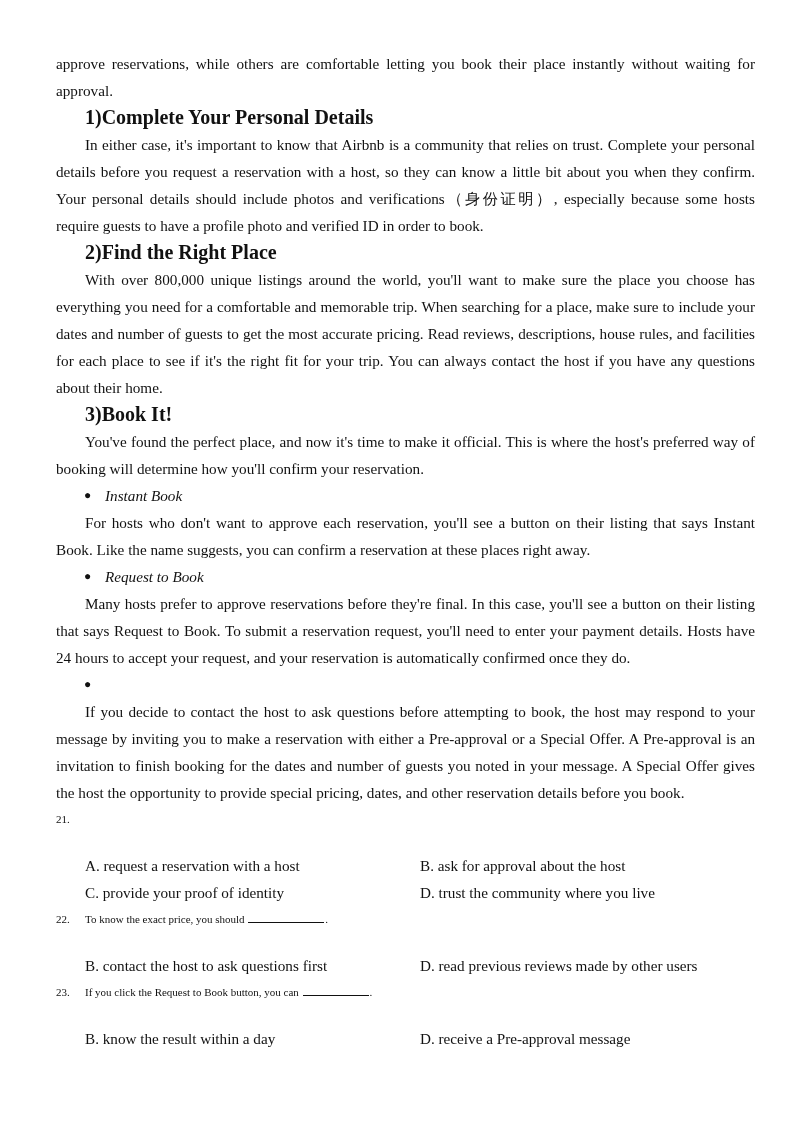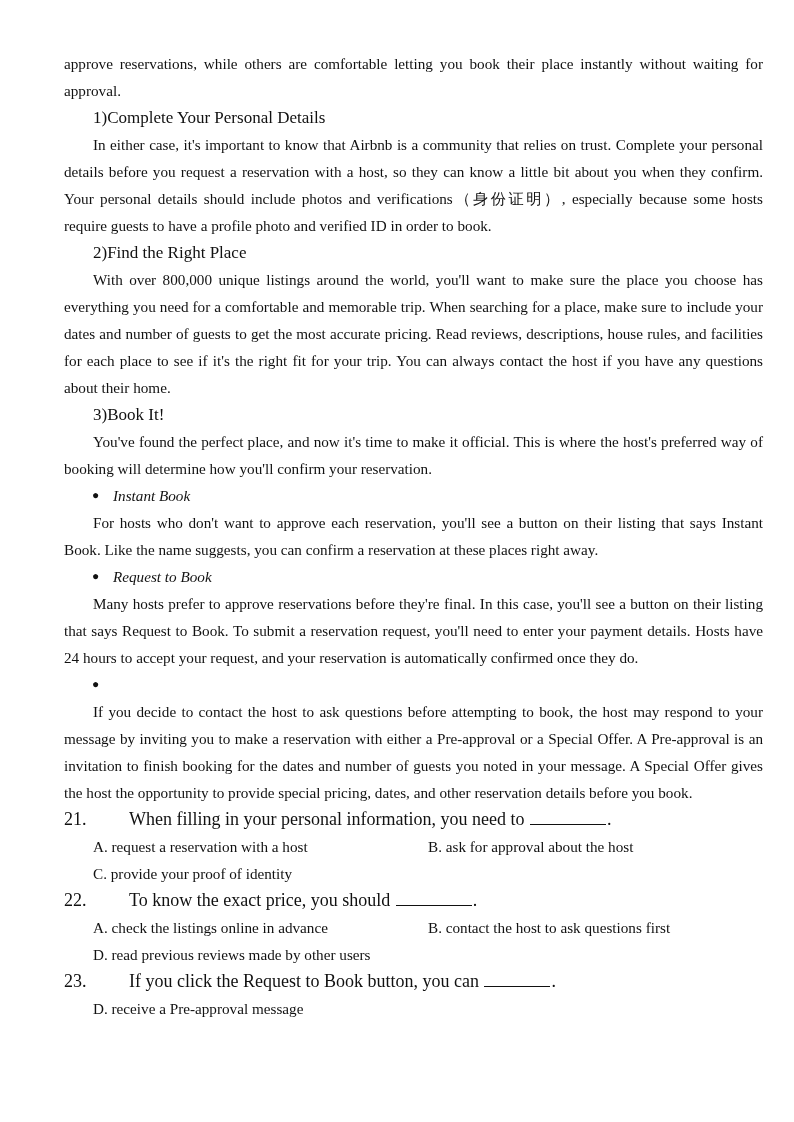--- a/index.html
+++ b/index.html
@@ -5,7 +5,7 @@
   html, body { margin: 0; padding: 0; background: #ffffff; }
   body { width: 794px; height: 1122px; overflow: hidden; position: relative;
          font-family: "Liberation Serif", serif; color: #111; }
-  .page { position: absolute; left: 64px; top: 50px; width: 699px; }
+  .page { position: absolute; left: 56px; top: 50px; width: 699px; }
   p.para { font-size: 15.2px; line-height: 27px; margin: 0; text-align: justify; text-indent: 29px; }
   p.flush { text-indent: 0; }
   .heading { font-size: 17px; line-height: 27px; font-weight: normal; margin: 0; padding-left: 29px; }

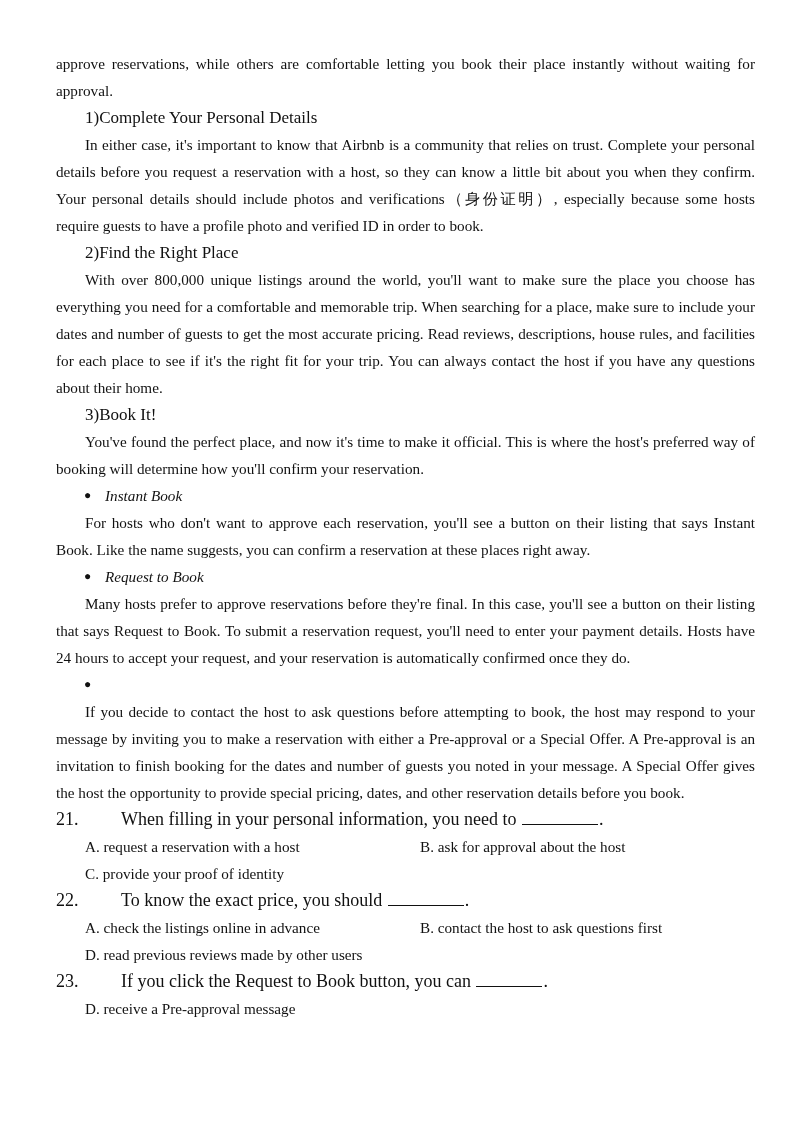--- a/index.html
+++ b/index.html
@@ -8,7 +8,7 @@
   .page { position: absolute; left: 56px; top: 50px; width: 699px; }
   p.para { font-size: 15.2px; line-height: 27px; margin: 0; text-align: justify; text-indent: 29px; }
   p.flush { text-indent: 0; }
-  .heading { font-size: 17px; line-height: 27px; font-weight: normal; margin: 0; padding-left: 29px; }
+  .heading { font-size: 20px; line-height: 27px; font-weight: bold; margin: 0; padding-left: 29px; }
   .bullet { font-size: 15.2px; line-height: 27px; margin: 0; padding-left: 28px; font-style: italic; display: flex; }
   .bullet .dot { font-style: normal; width: 21px; display: inline-block; font-size: 12px; }
   .q { font-size: 18px; line-height: 27px; margin: 0; display: flex; gap: 36px; }

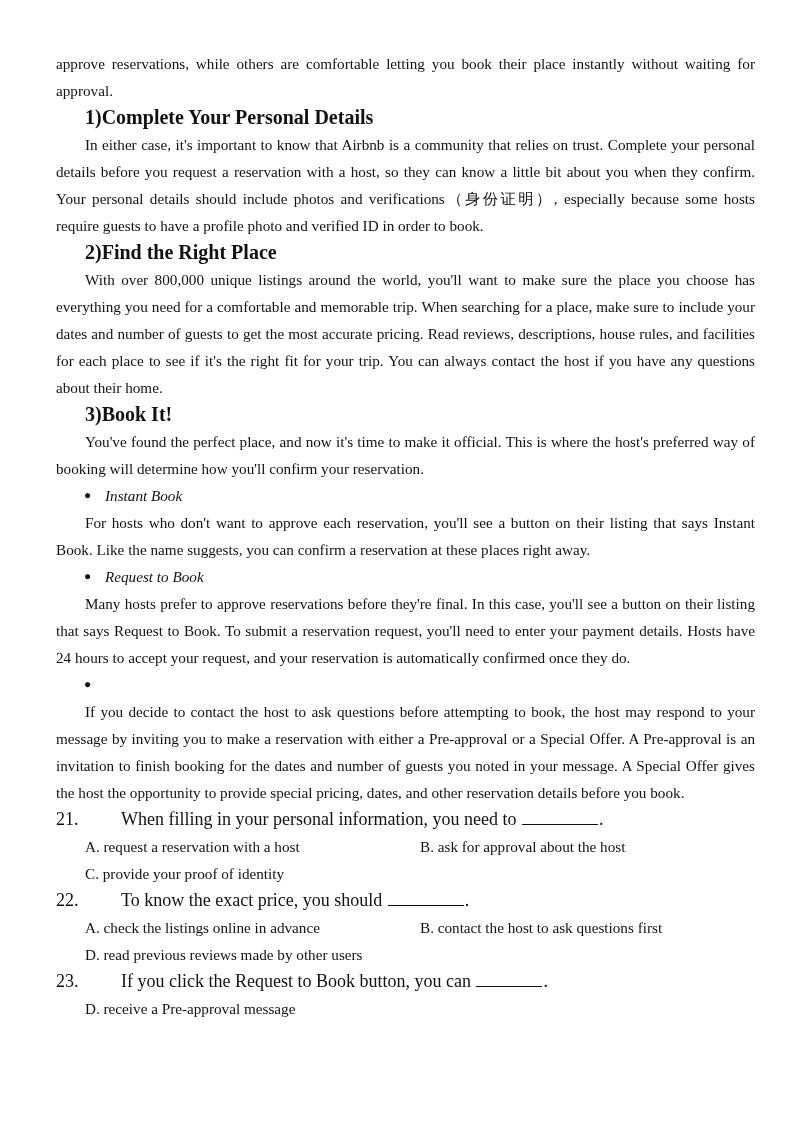--- a/index.html
+++ b/index.html
@@ -11,7 +11,7 @@
   .heading { font-size: 20px; line-height: 27px; font-weight: bold; margin: 0; padding-left: 29px; }
   .bullet { font-size: 15.2px; line-height: 27px; margin: 0; padding-left: 28px; font-style: italic; display: flex; }
   .bullet .dot { font-style: normal; width: 21px; display: inline-block; font-size: 12px; }
-  .q { font-size: 18px; line-height: 27px; margin: 0; display: flex; gap: 36px; }
+  .q { font-size: 11px; line-height: 27px; margin: 0; display: flex; }
   .q .num { width: 29px; display: inline-block; }
   .blank { display: inline-block; border-bottom: 1px solid #111; height: 14px; vertical-align: baseline; margin: 0 1px; }
   .opts { display: grid; grid-template-columns: 335px 335px; padding-left: 29px; font-size: 15.2px; line-height: 27px; }

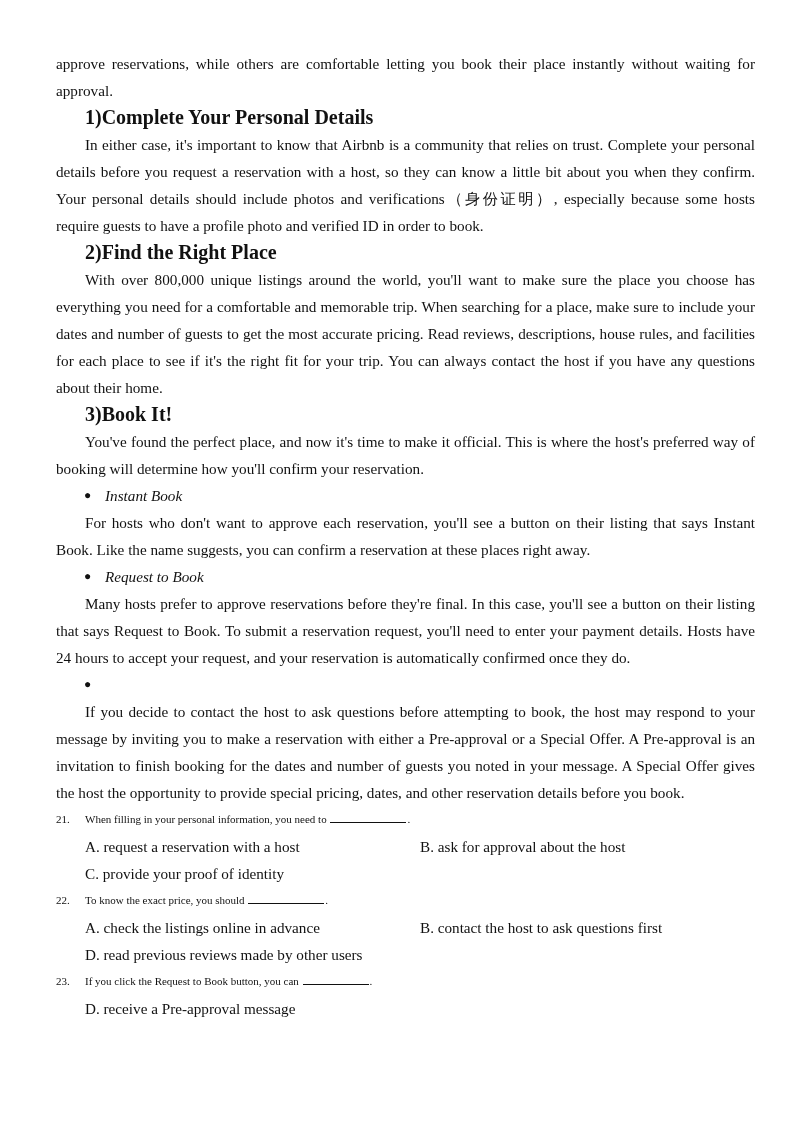--- a/index.html
+++ b/index.html
@@ -52,10 +52,6 @@
 
   <div class="q">
     <span class="num">21.</span>
-    <span>
-      <span>When filling in your personal information, you need to</span>
-      <span class="blank" style="width:76px"></span><span>.</span>
-    </span>
   </div>
   <div class="opts">
     <span class="opt">A. request a reservation with a host</span>

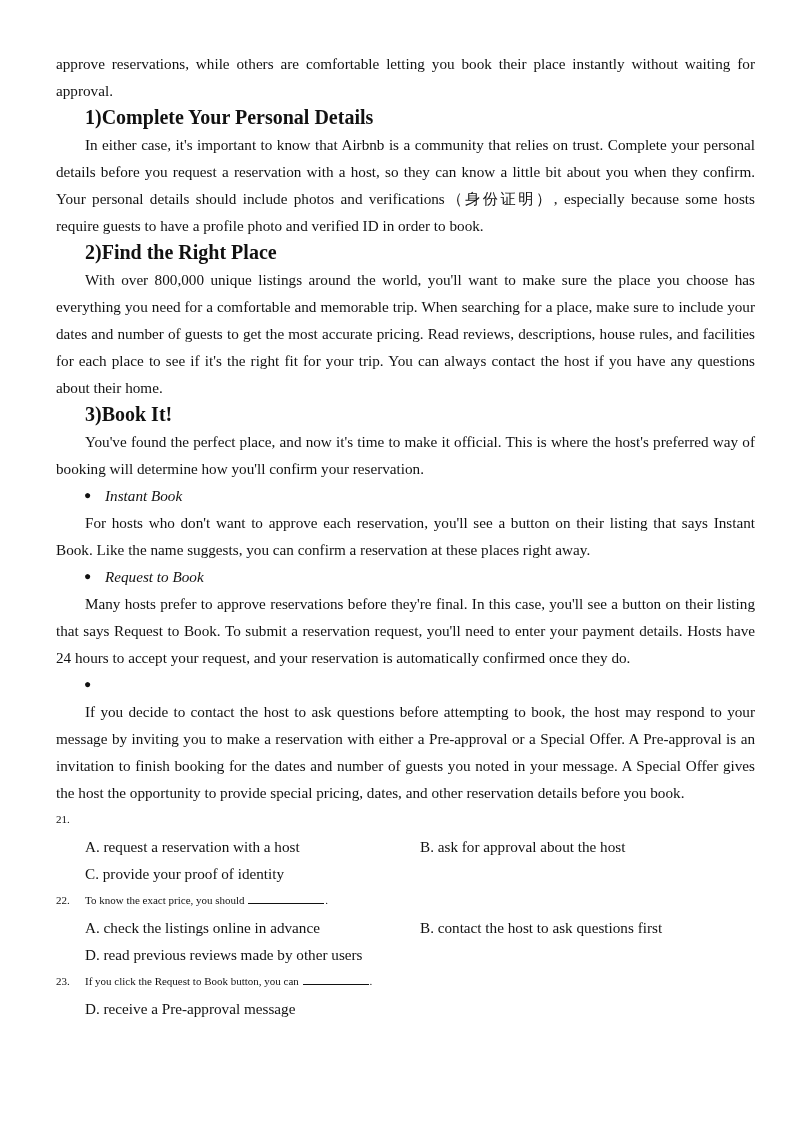--- a/index.html
+++ b/index.html
@@ -14,7 +14,7 @@
   .q { font-size: 11px; line-height: 27px; margin: 0; display: flex; }
   .q .num { width: 29px; display: inline-block; }
   .blank { display: inline-block; border-bottom: 1px solid #111; height: 14px; vertical-align: baseline; margin: 0 1px; }
-  .opts { display: grid; grid-template-columns: 335px 335px; padding-left: 29px; font-size: 15.2px; line-height: 27px; }
+  .opts { display: grid; grid-template-columns: 335px 335px; padding-left: 29px; font-size: 15.2px; line-height: 27px; margin-top: 19px; }
   .opt { white-space: nowrap; }
 </style>
 </head>

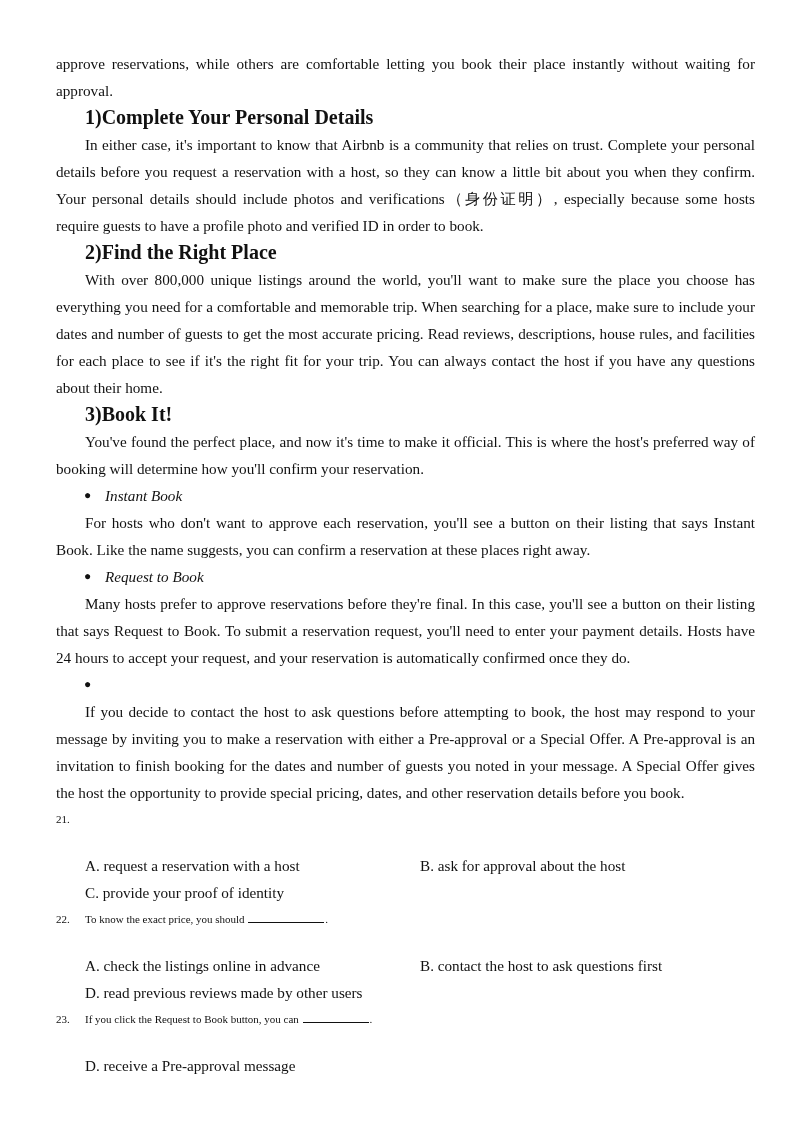--- a/index.html
+++ b/index.html
@@ -57,6 +57,7 @@
     <span class="opt">A. request a reservation with a host</span>
     <span class="opt">B. ask for approval about the host</span>
     <span class="opt">C. provide your proof of identity</span>
+    <span class="opt">D. trust the community where you live</span>
   </div>
 
   <div class="q">

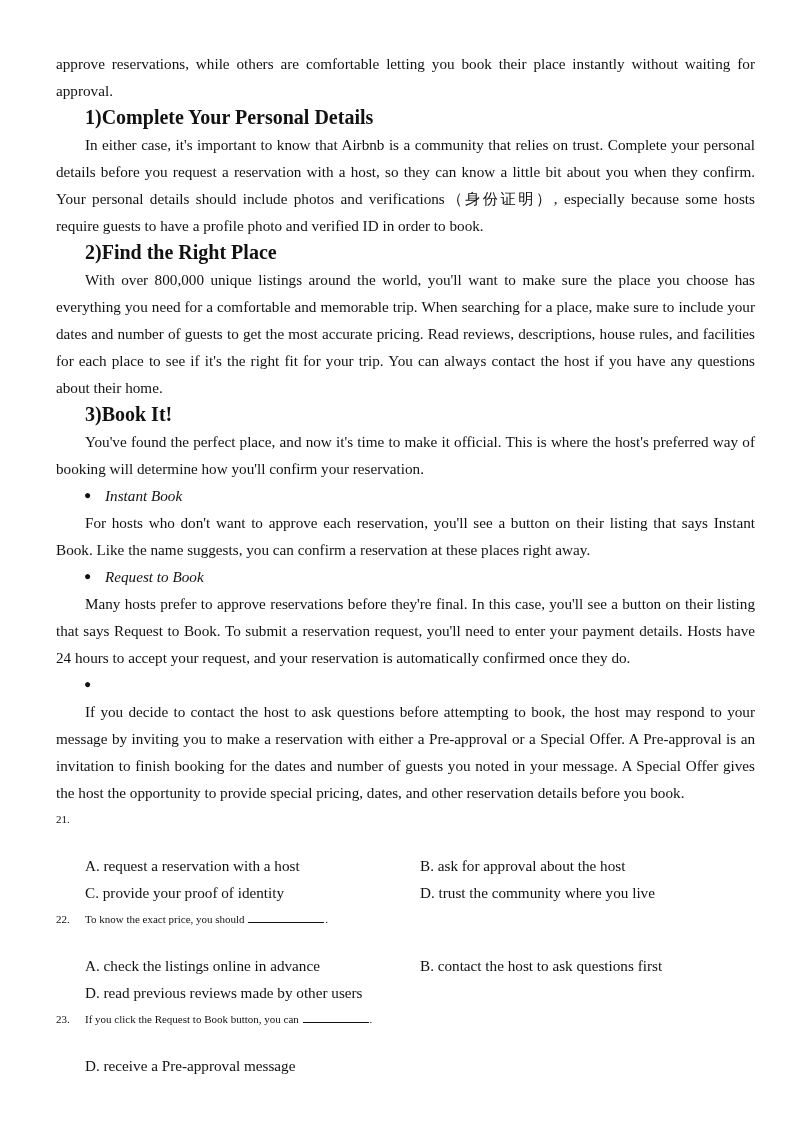--- a/index.html
+++ b/index.html
@@ -68,7 +68,6 @@
     </span>
   </div>
   <div class="opts">
-    <span class="opt">A. check the listings online in advance</span>
     <span class="opt">B. contact the host to ask questions first</span>
     <span class="opt">D. read previous reviews made by other users</span>
   </div>

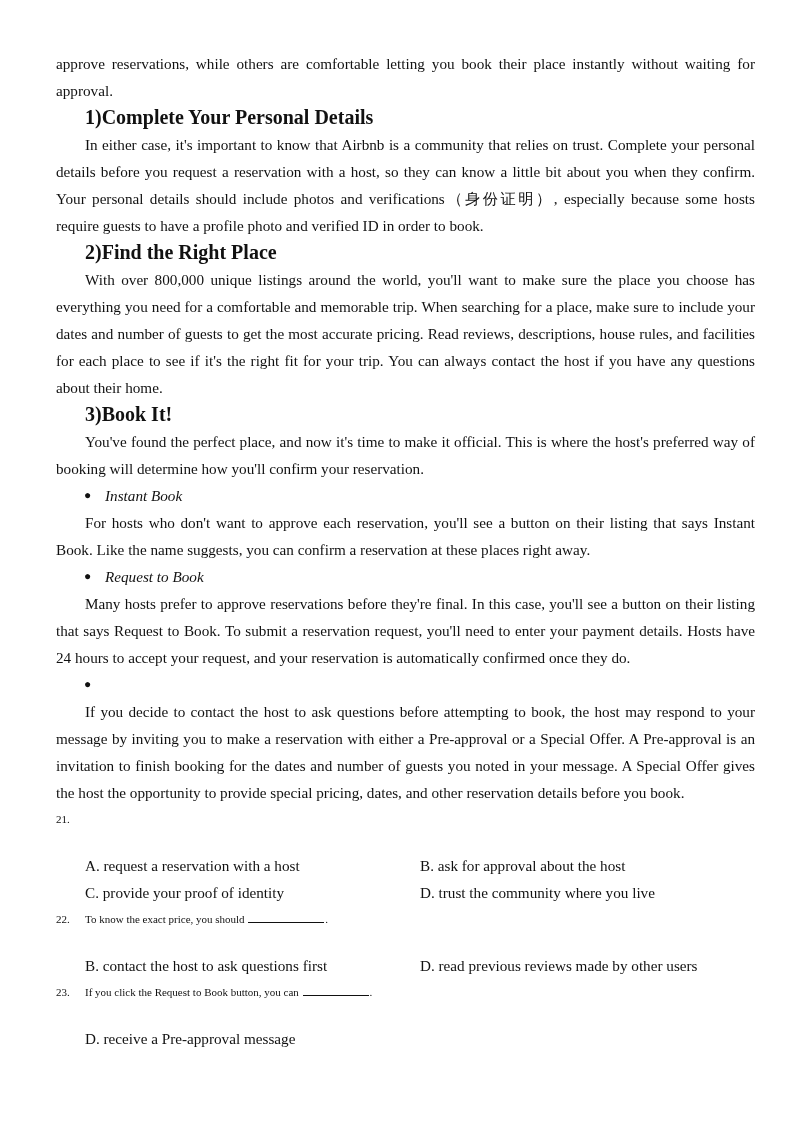--- a/index.html
+++ b/index.html
@@ -80,6 +80,7 @@
     </span>
   </div>
   <div class="opts">
+    <span class="opt">B. know the result within a day</span>
     <span class="opt">D. receive a Pre-approval message</span>
   </div>
 

